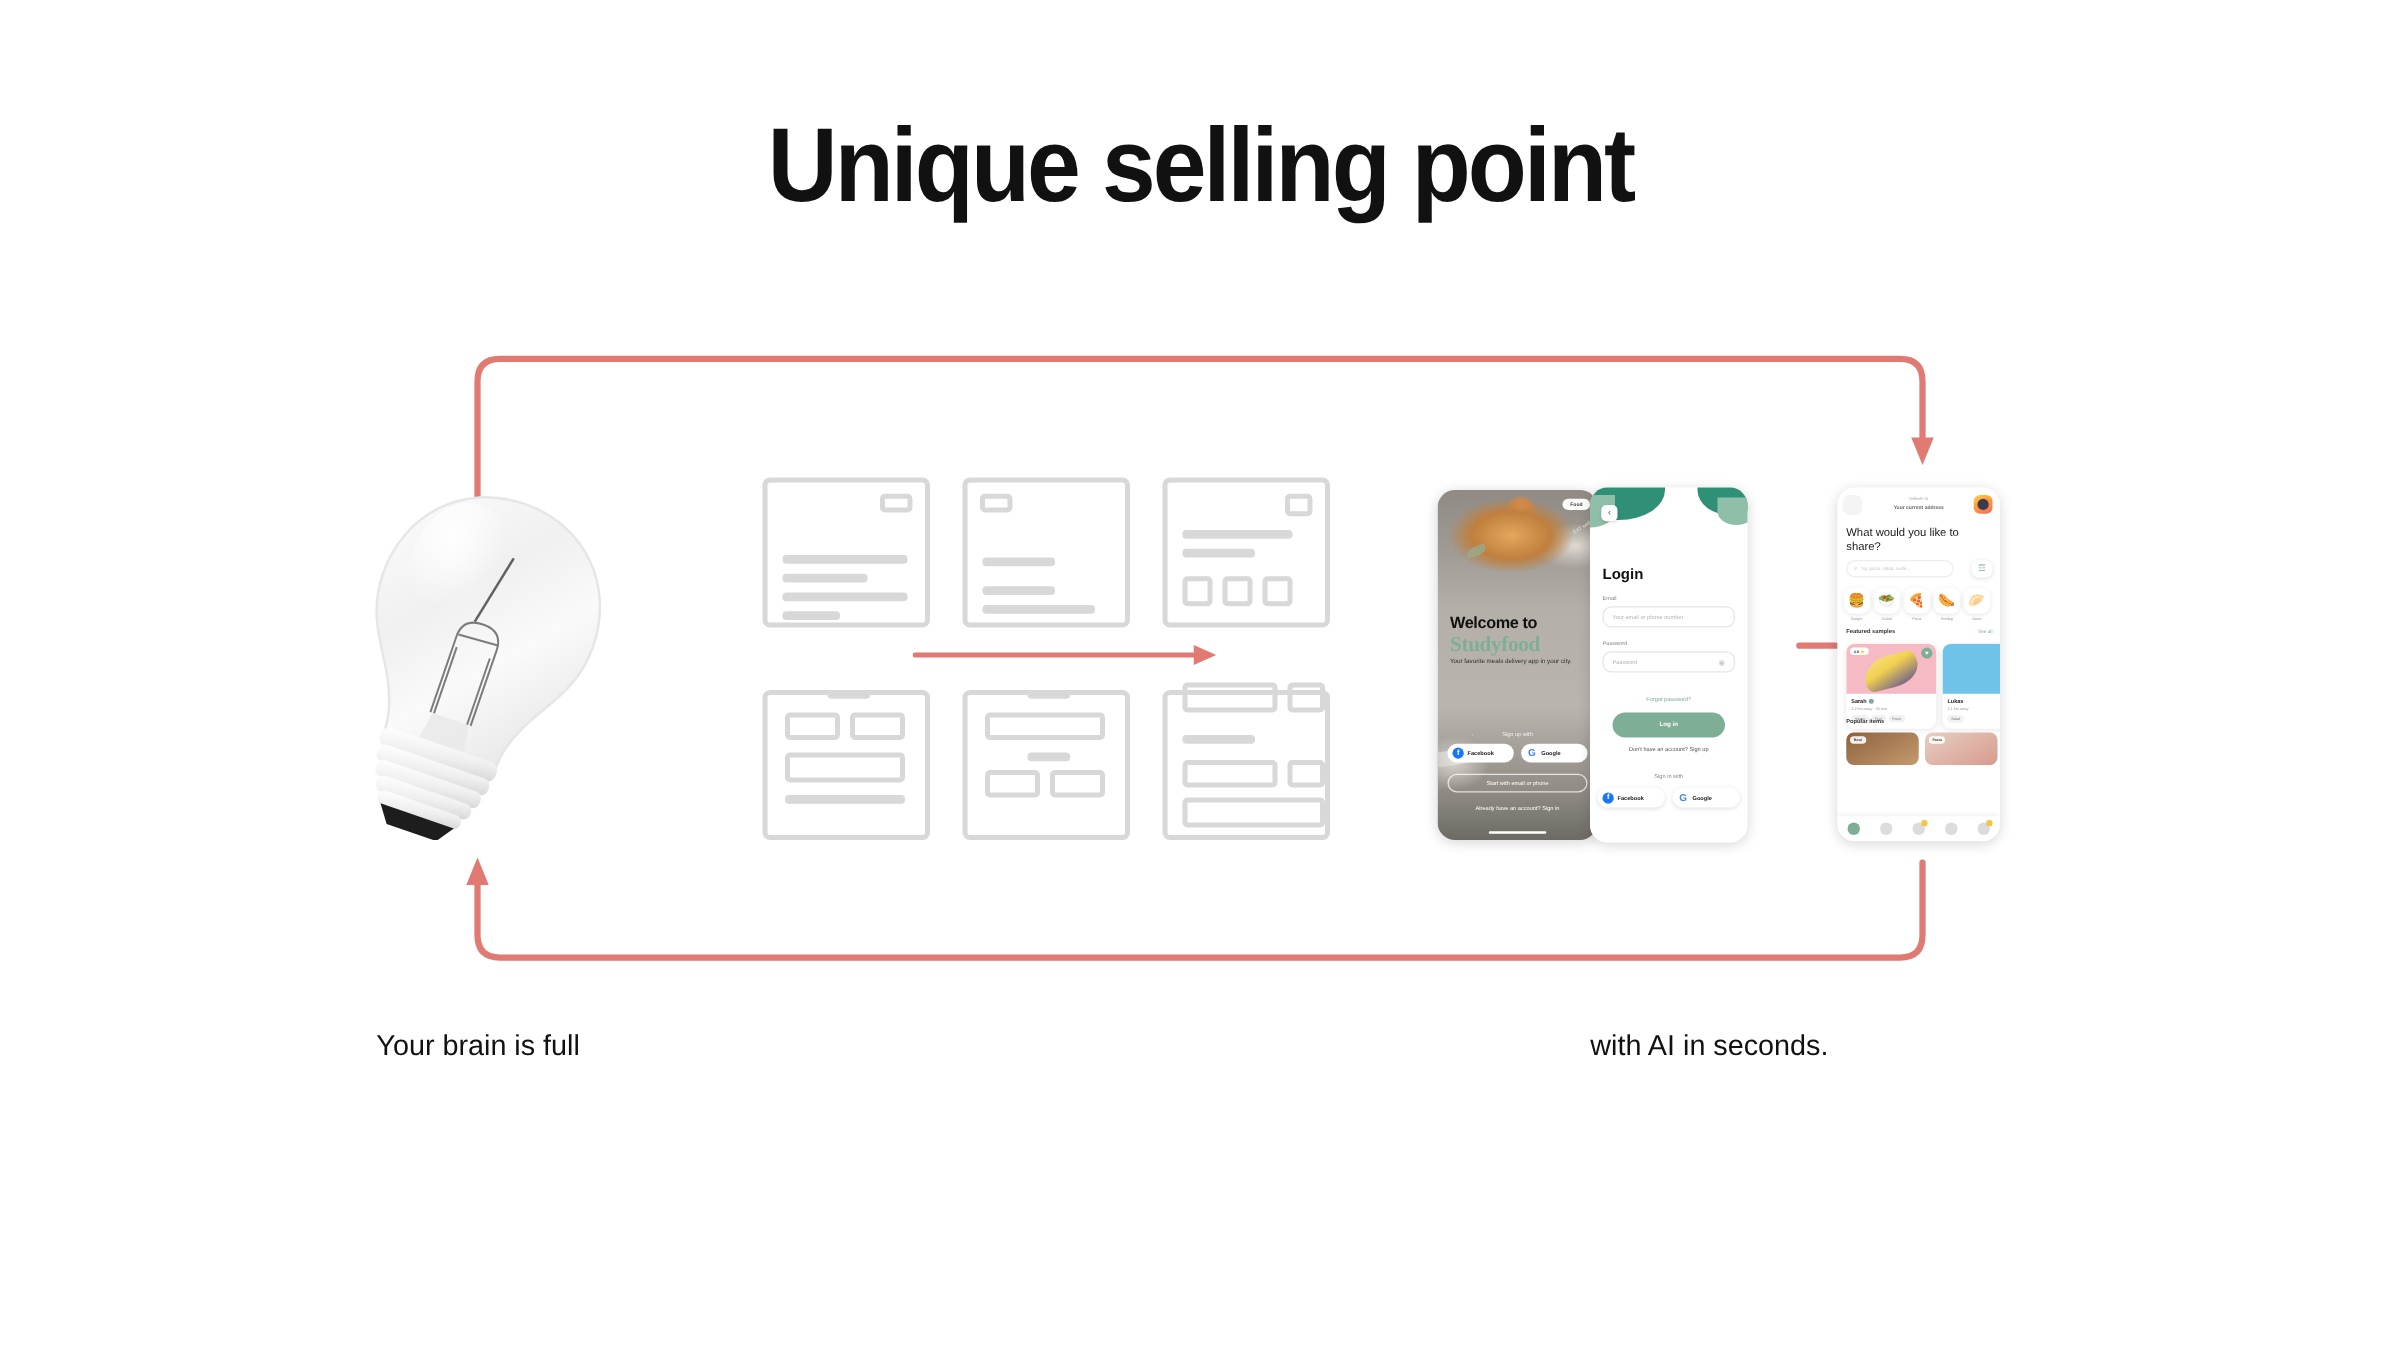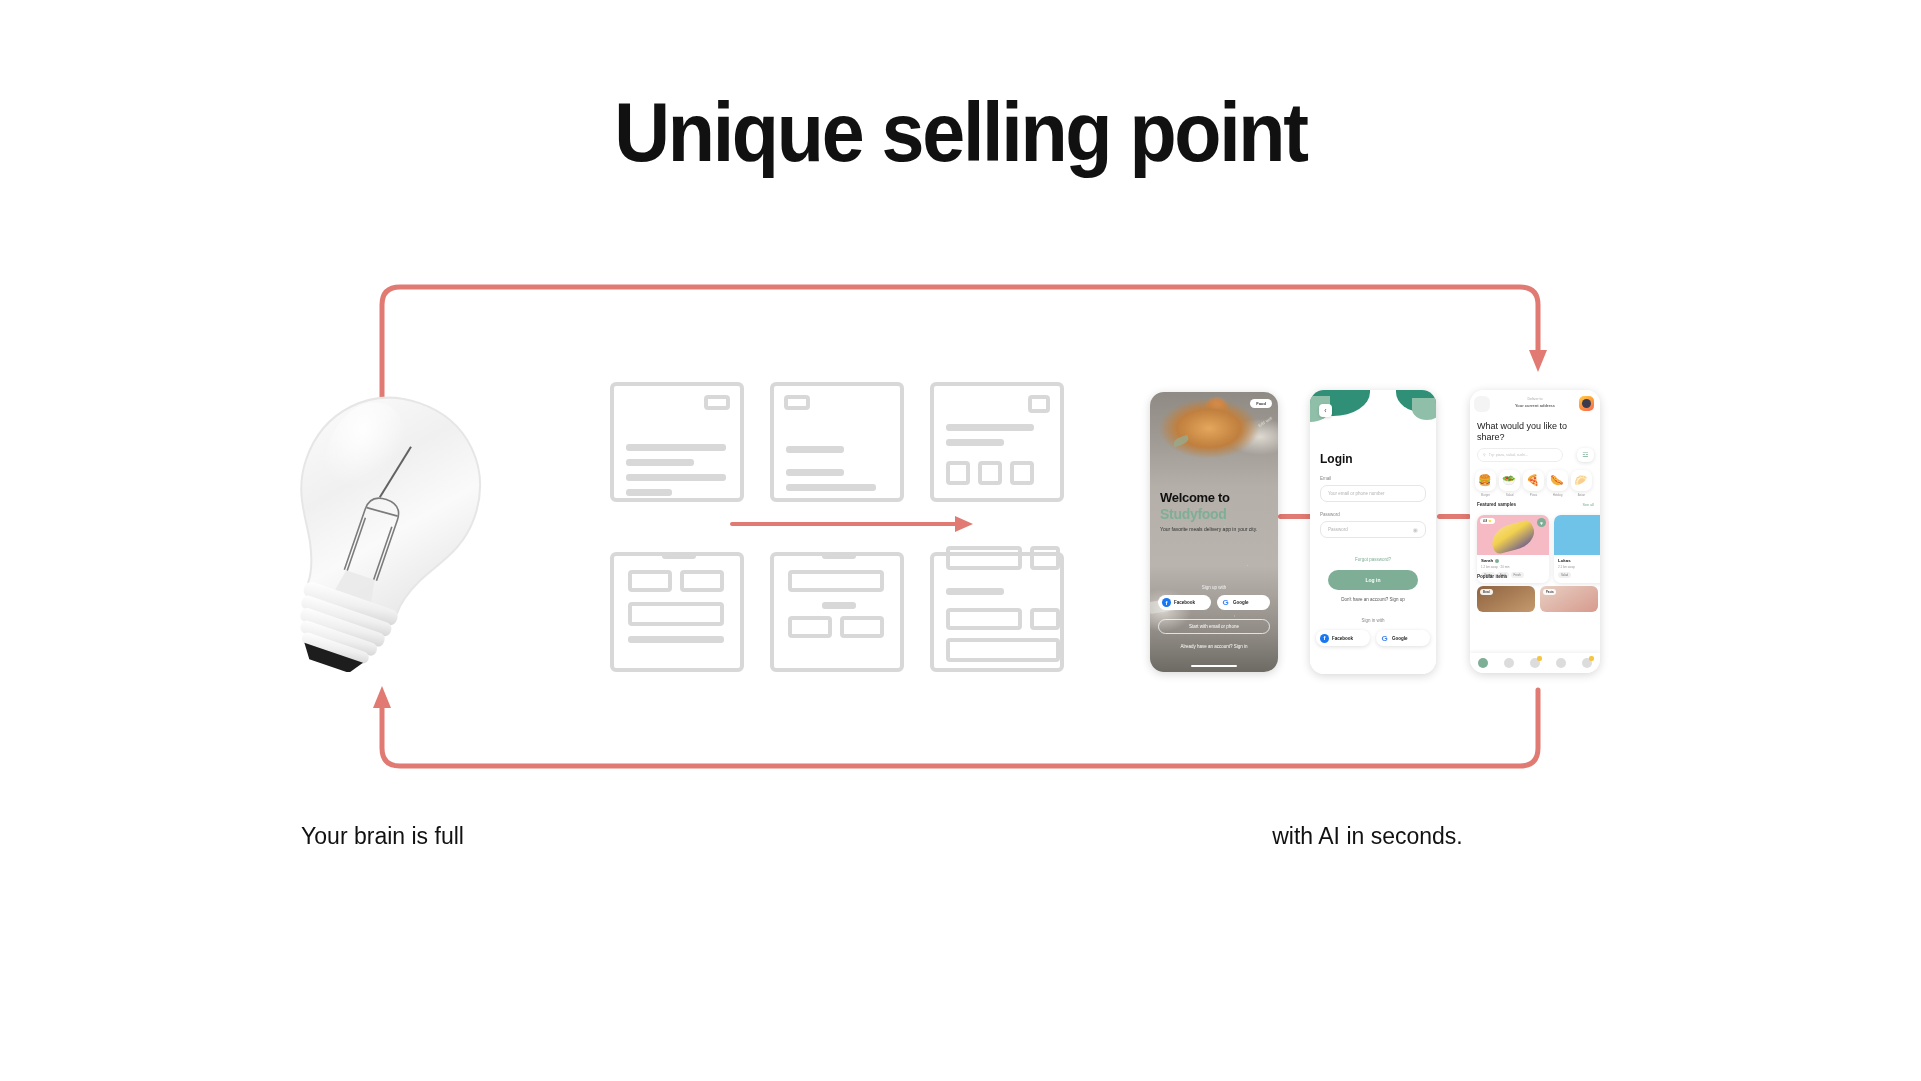--- a/index.html
+++ b/index.html
@@ -59,7 +59,7 @@
     box-shadow: 0 2px 10px rgba(0,0,0,0.16);
   }
   .phone-1 { left: 1150px; top: 392px; width: 128px; height: 280px; }
-  .phone-2 { left: 1310px; top: 390px; width: 126px; height: 284px; padding-left: 11px; }
+  .phone-2 { left: 1272px; top: 390px; width: 126px; height: 284px; padding-left: 11px; }
   .phone-3 { left: 1470px; top: 390px; width: 130px; height: 283px; }
 
   .link-bar {

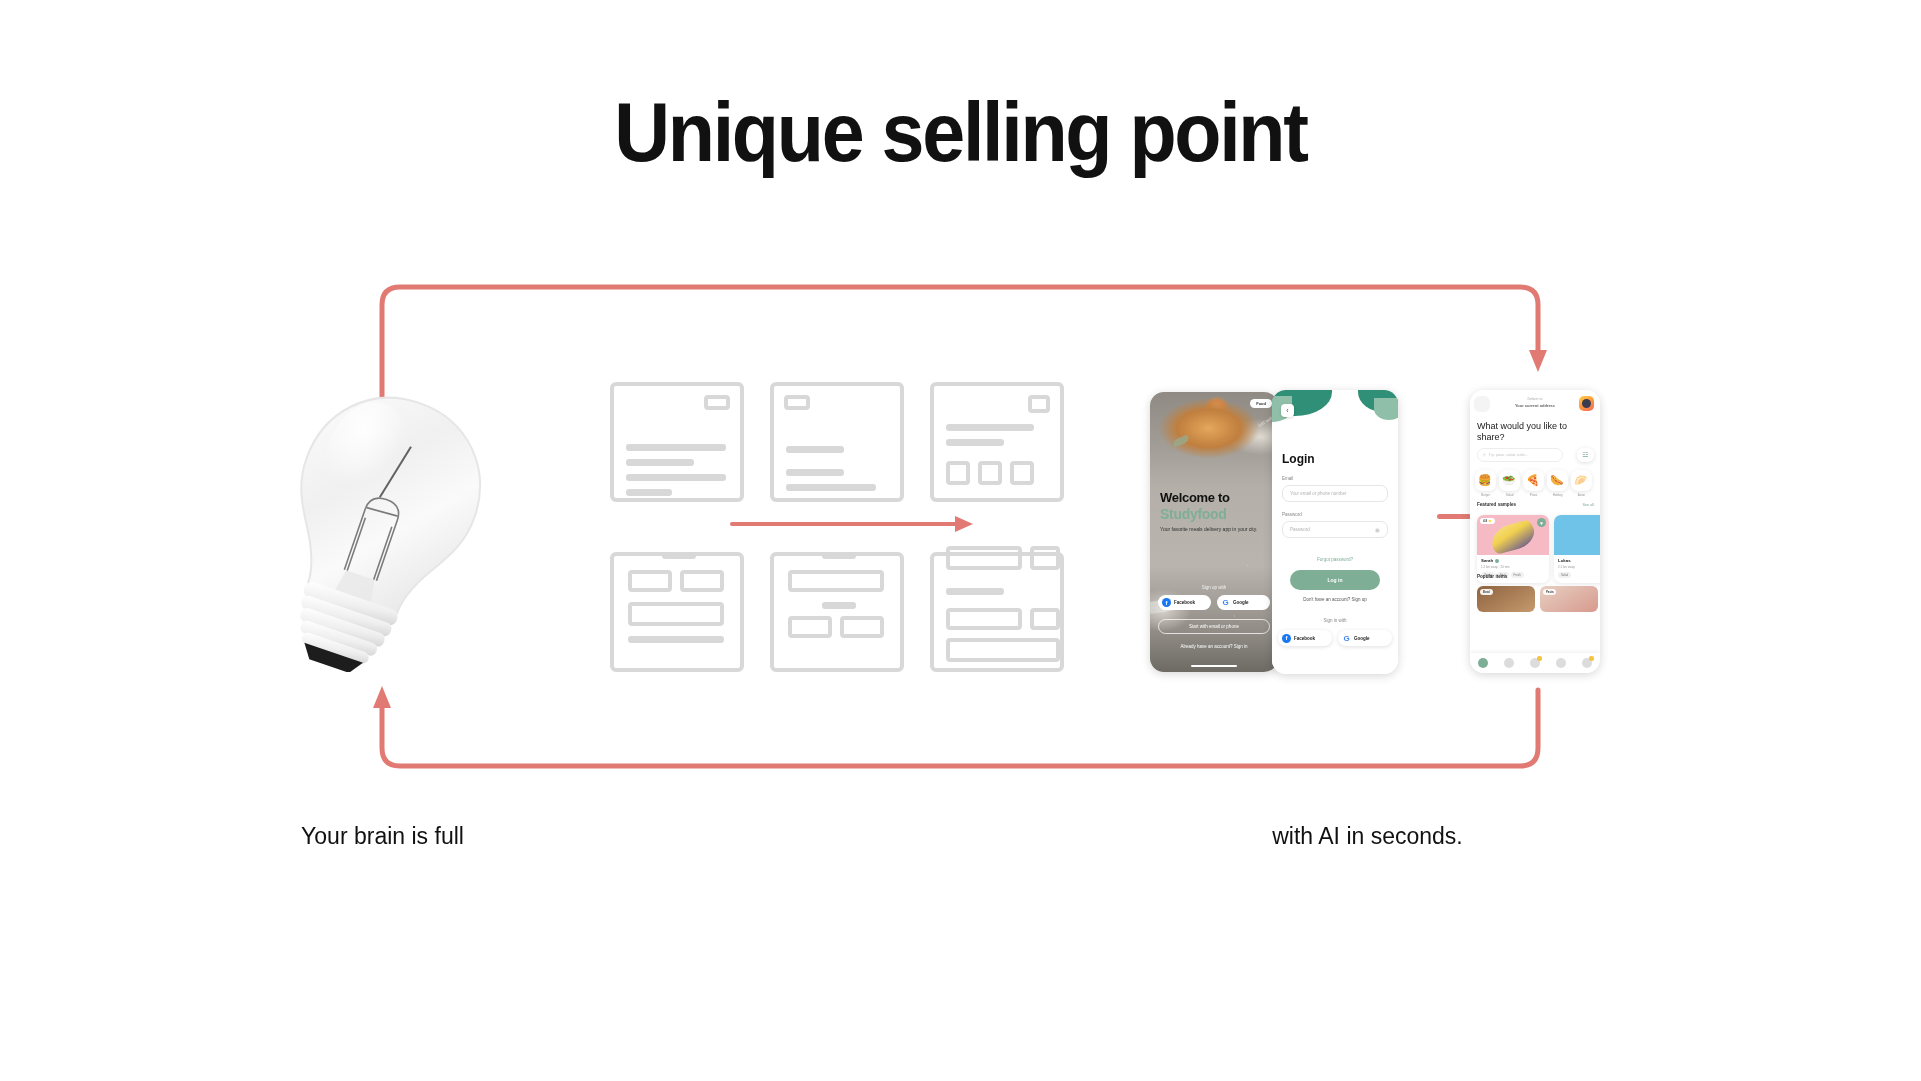--- a/index.html
+++ b/index.html
@@ -109,7 +109,7 @@
     text-align:right; opacity:.9;
   }
   .p1-h1 { position:absolute; left:10px; top:98px; font-size:13px; font-weight:700; color:#101010; letter-spacing:-.3px;}
-  .p1-h2 { position:absolute; left:10px; top:114px; font-size:14px; font-weight:700; color:#7fae96; letter-spacing:-.3px;}
+  .p1-h2 { position:absolute; left:10px; top:114px; font-size:17px; font-weight:700; color:#7fae96; letter-spacing:-.3px;font-family:Liberation Serif, serif;}
   .p1-sub { position:absolute; left:10px; top:133px; width:100px; font-size:5px; color:#2e2e2e; line-height:1.6;}
   .p1-signup { position:absolute; left:0; top:193px; width:100%; text-align:center; font-size:4.5px; color:#f2f2f2;}
   .p1-soc-row { position:absolute; left:8px; top:203px; width:112px; display:flex; gap:6px; }

